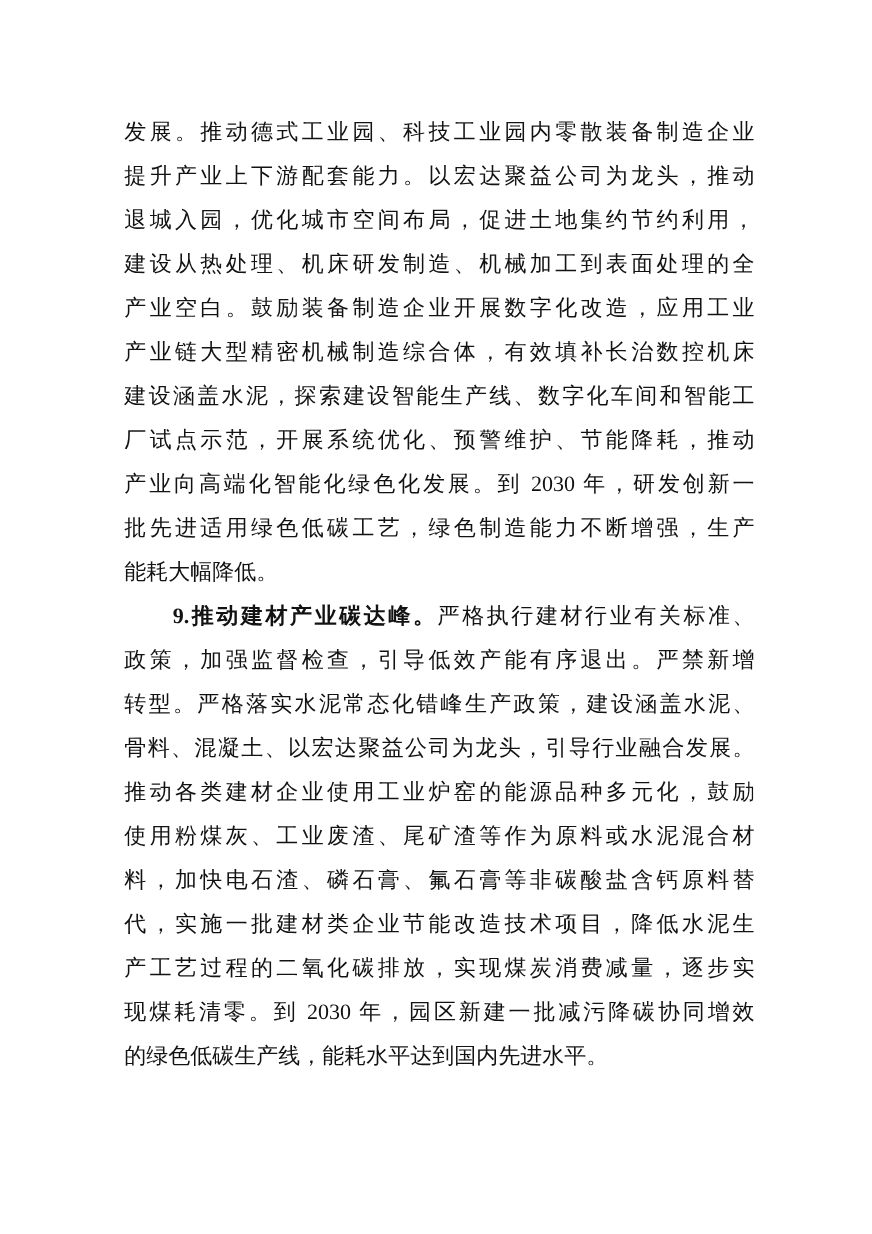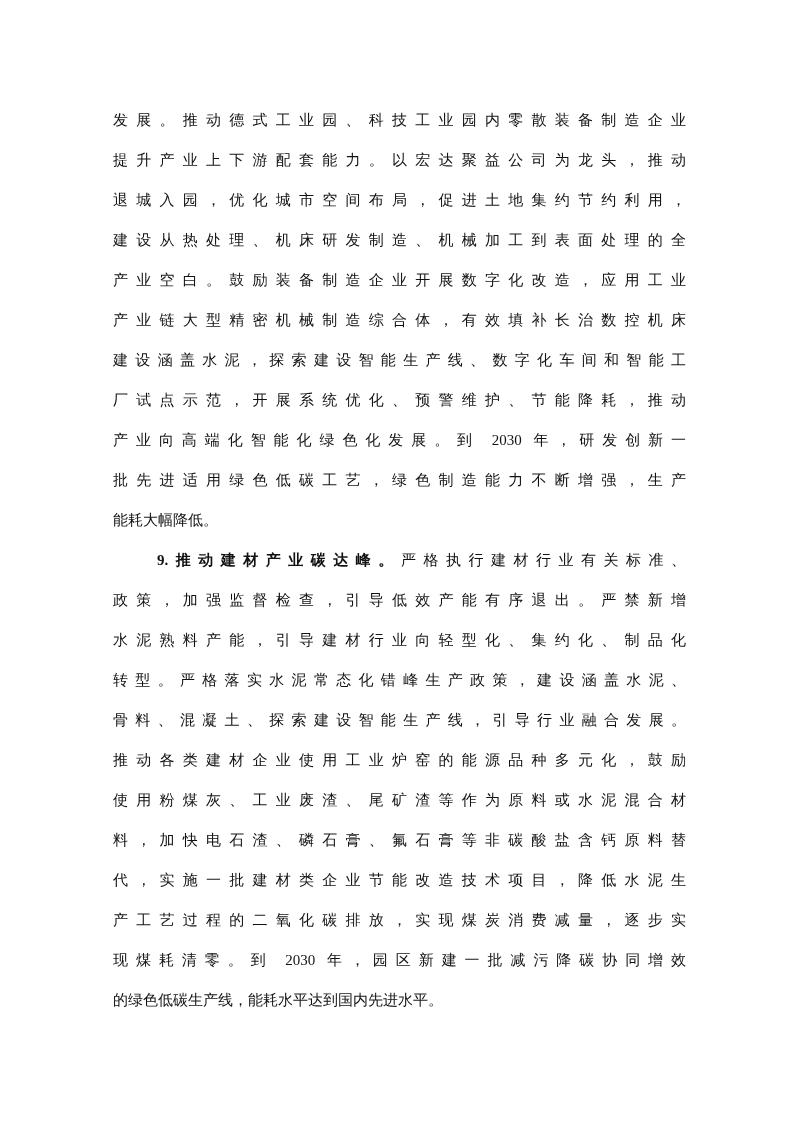--- a/index.html
+++ b/index.html
@@ -25,7 +25,7 @@
   .line {
     height: 40px;
     line-height: 40px;
-    font-size: 15px;
+    font-size: 20px;
     letter-spacing: 0;
     text-align: justify;
     text-align-last: justify;

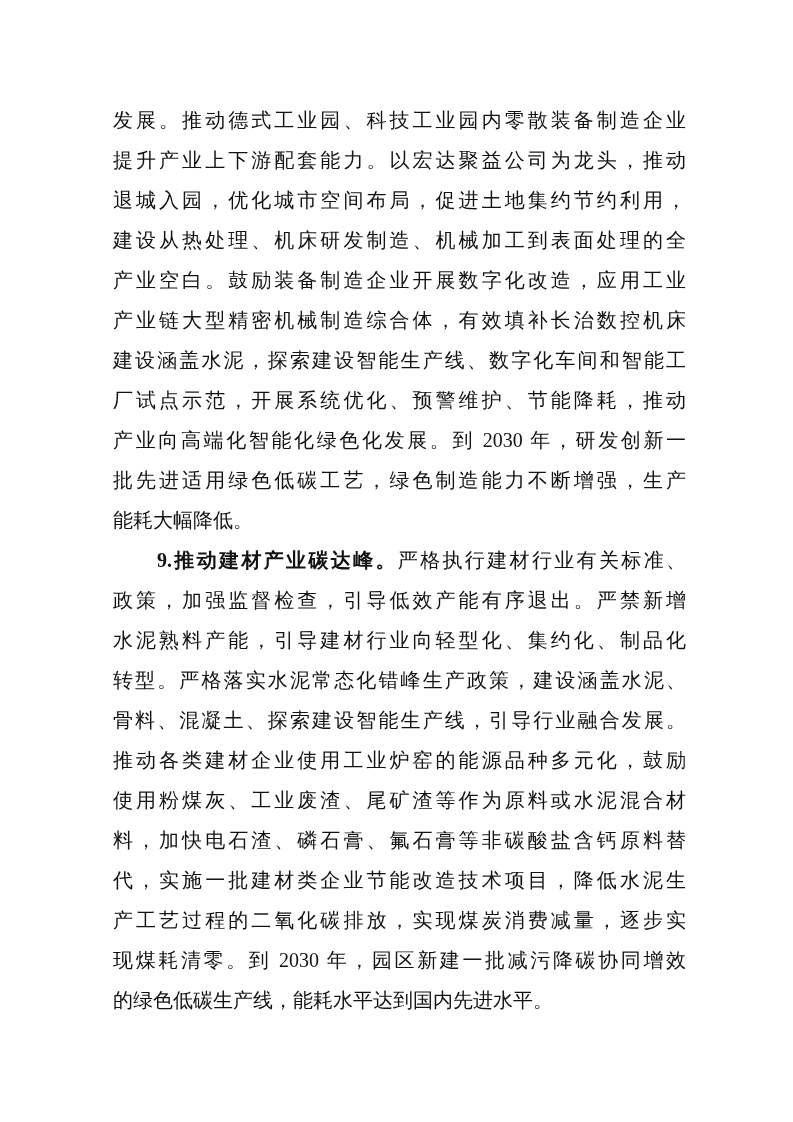--- a/index.html
+++ b/index.html
@@ -68,7 +68,6 @@
         <span class="bold-lead">9.推动建材产业碳达峰。</span><span>严格执行建材行业有关标准、</span>
       </div>
       <div class="line">政策，加强监督检查，引导低效产能有序退出。严禁新增</div>
-      <div class="line">水泥熟料产能，引导建材行业向轻型化、集约化、制品化</div>
       <div class="line">转型。严格落实水泥常态化错峰生产政策，建设涵盖水泥、</div>
       <div class="line">骨料、混凝土、探索建设智能生产线，引导行业融合发展。</div>
       <div class="line">推动各类建材企业使用工业炉窑的能源品种多元化，鼓励</div>

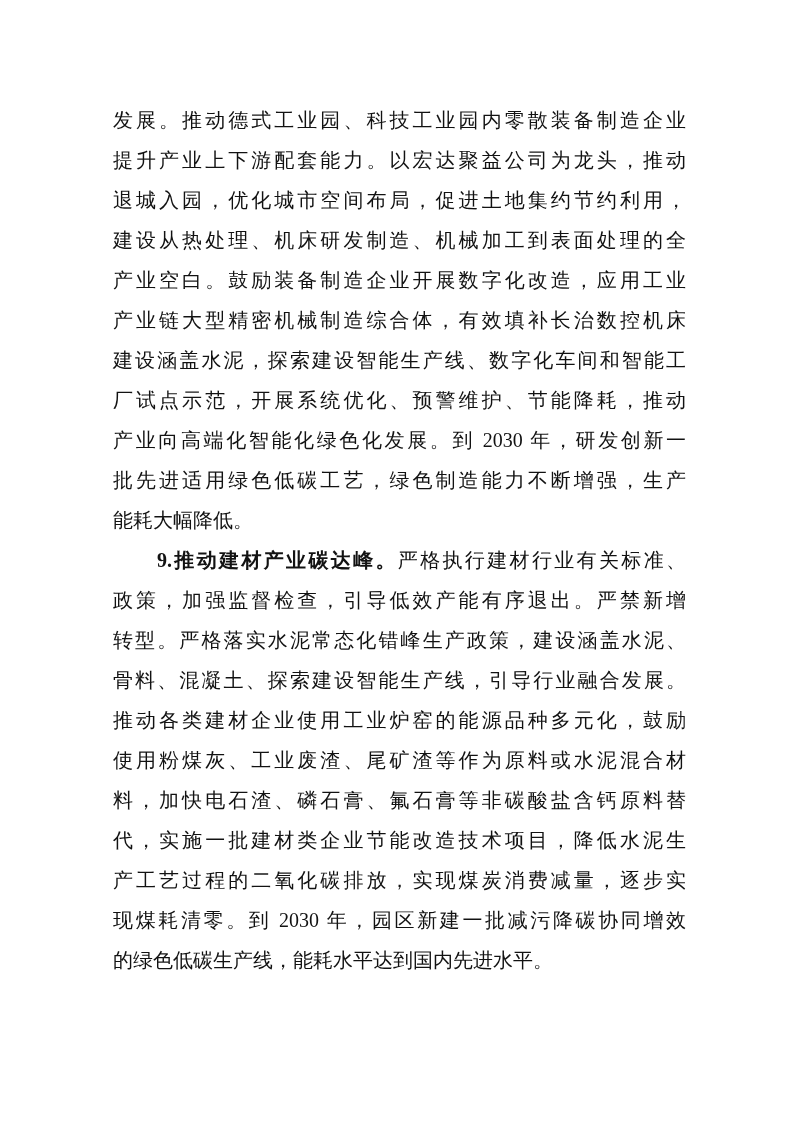--- a/index.html
+++ b/index.html
@@ -69,7 +69,7 @@
       </div>
       <div class="line">政策，加强监督检查，引导低效产能有序退出。严禁新增</div>
       <div class="line">转型。严格落实水泥常态化错峰生产政策，建设涵盖水泥、</div>
-      <div class="line">骨料、混凝土、探索建设智能生产线，引导行业融合发展。</div>
+      <div class="line">骨料、混凝土、以宏达聚益公司为龙头，引导行业融合发展。</div>
       <div class="line">推动各类建材企业使用工业炉窑的能源品种多元化，鼓励</div>
       <div class="line">使用粉煤灰、工业废渣、尾矿渣等作为原料或水泥混合材</div>
       <div class="line">料，加快电石渣、磷石膏、氟石膏等非碳酸盐含钙原料替</div>

